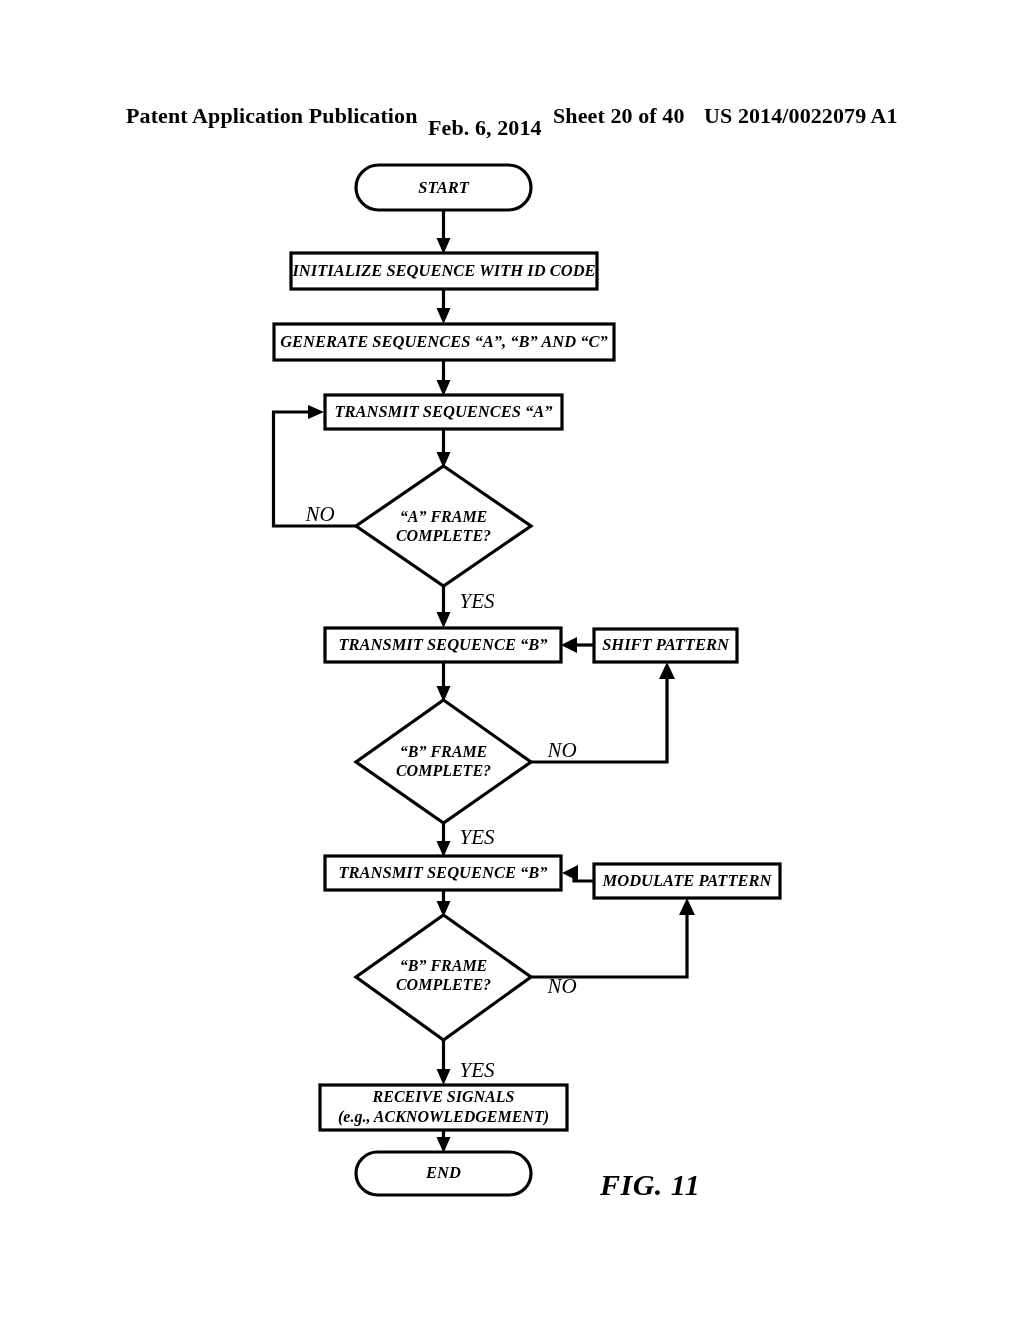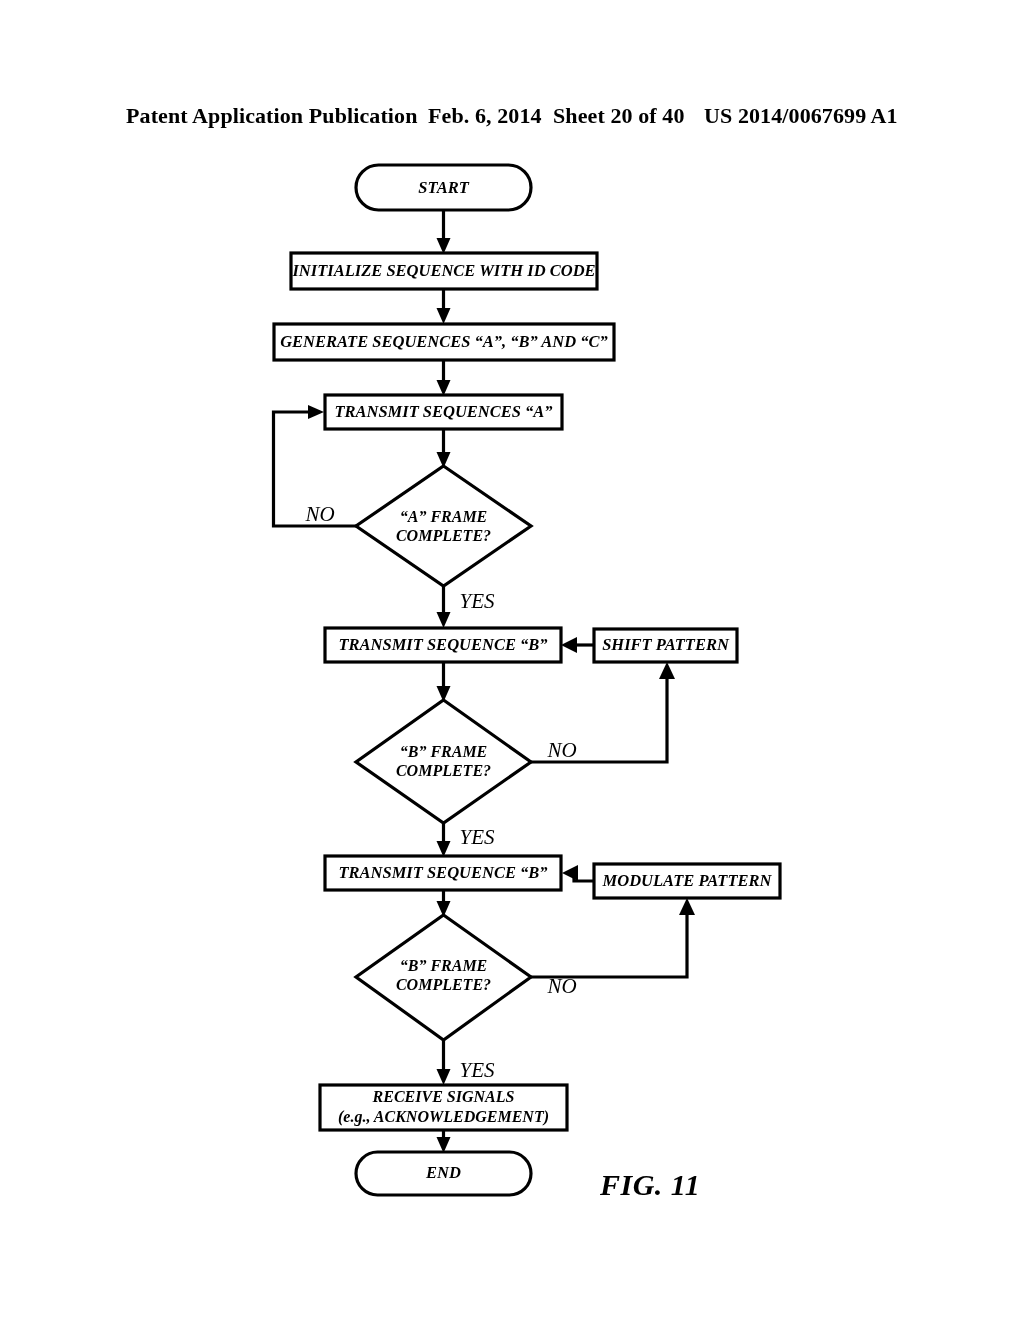--- a/index.html
+++ b/index.html
@@ -34,7 +34,7 @@
     margin-top: 17px;
   }
   .pub-header .h-title { position: absolute; left: 126px;  top: 0; }
-  .pub-header .h-date  { position: absolute; left: 428px;  top: 0; }
+  .pub-header .h-date  { position: absolute; left: 428px;  top: 12px; }
   .pub-header .h-sheet { position: absolute; left: 553px;  top: 0; }
   .pub-header .h-num   { position: absolute; left: 704px;  top: 0; }
 

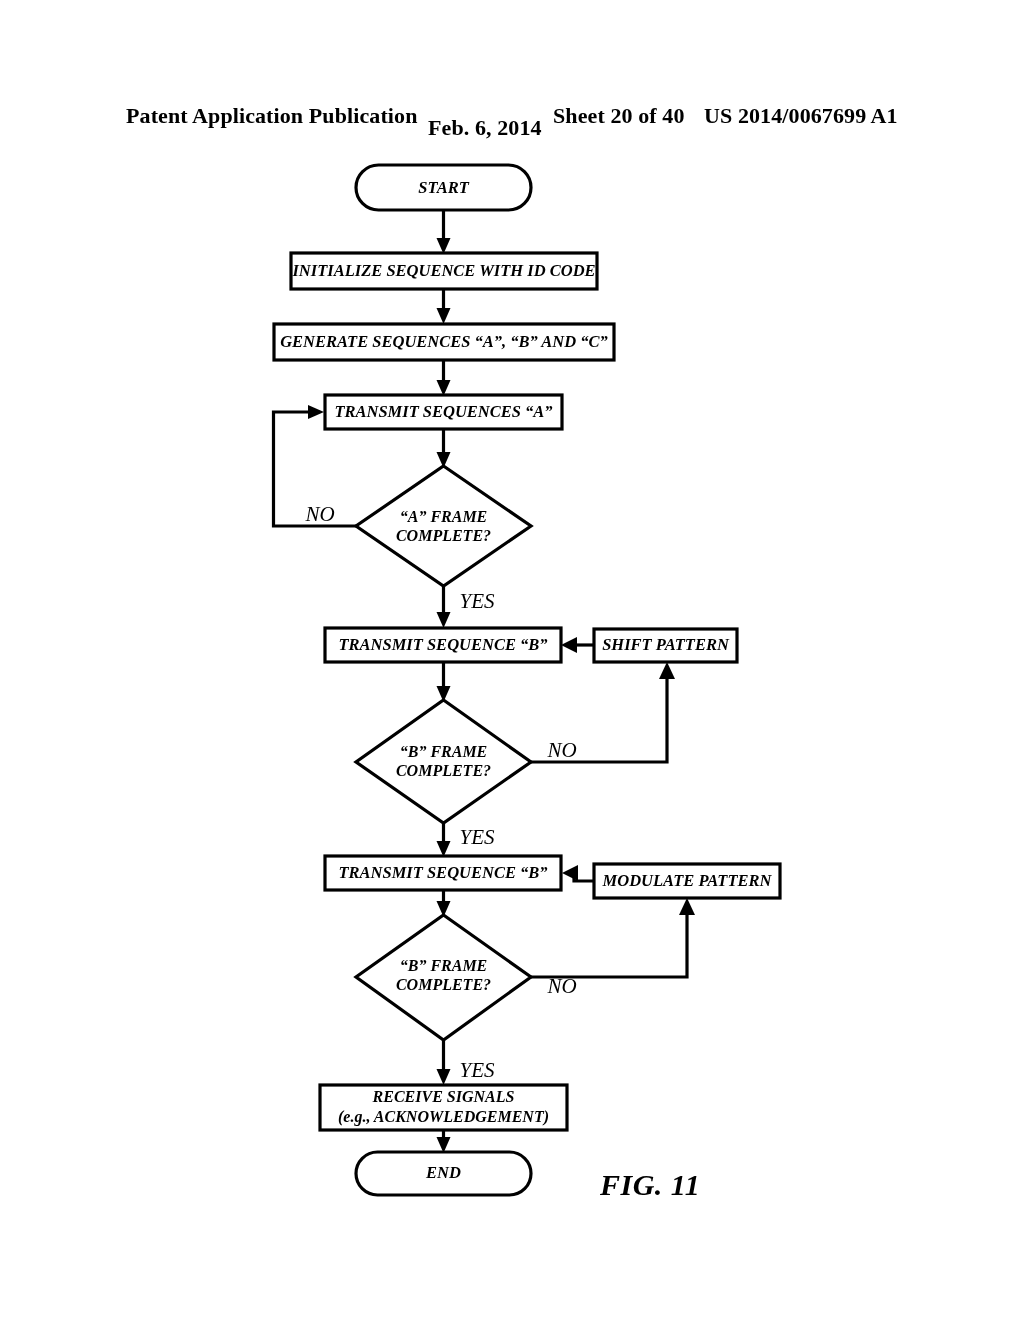--- a/index.html
+++ b/index.html
@@ -113,7 +113,7 @@
     <span class="h-title">Patent Application Publication</span>
     <span class="h-date">Feb. 6, 2014</span>
     <span class="h-sheet">Sheet 20 of 40</span>
-    <span class="h-num">US 2014/0067699 A1</span>
+    <span class="h-num">US 2014/0022079 A1</span>
   </div>
 
   <div class="figure-wrap">

